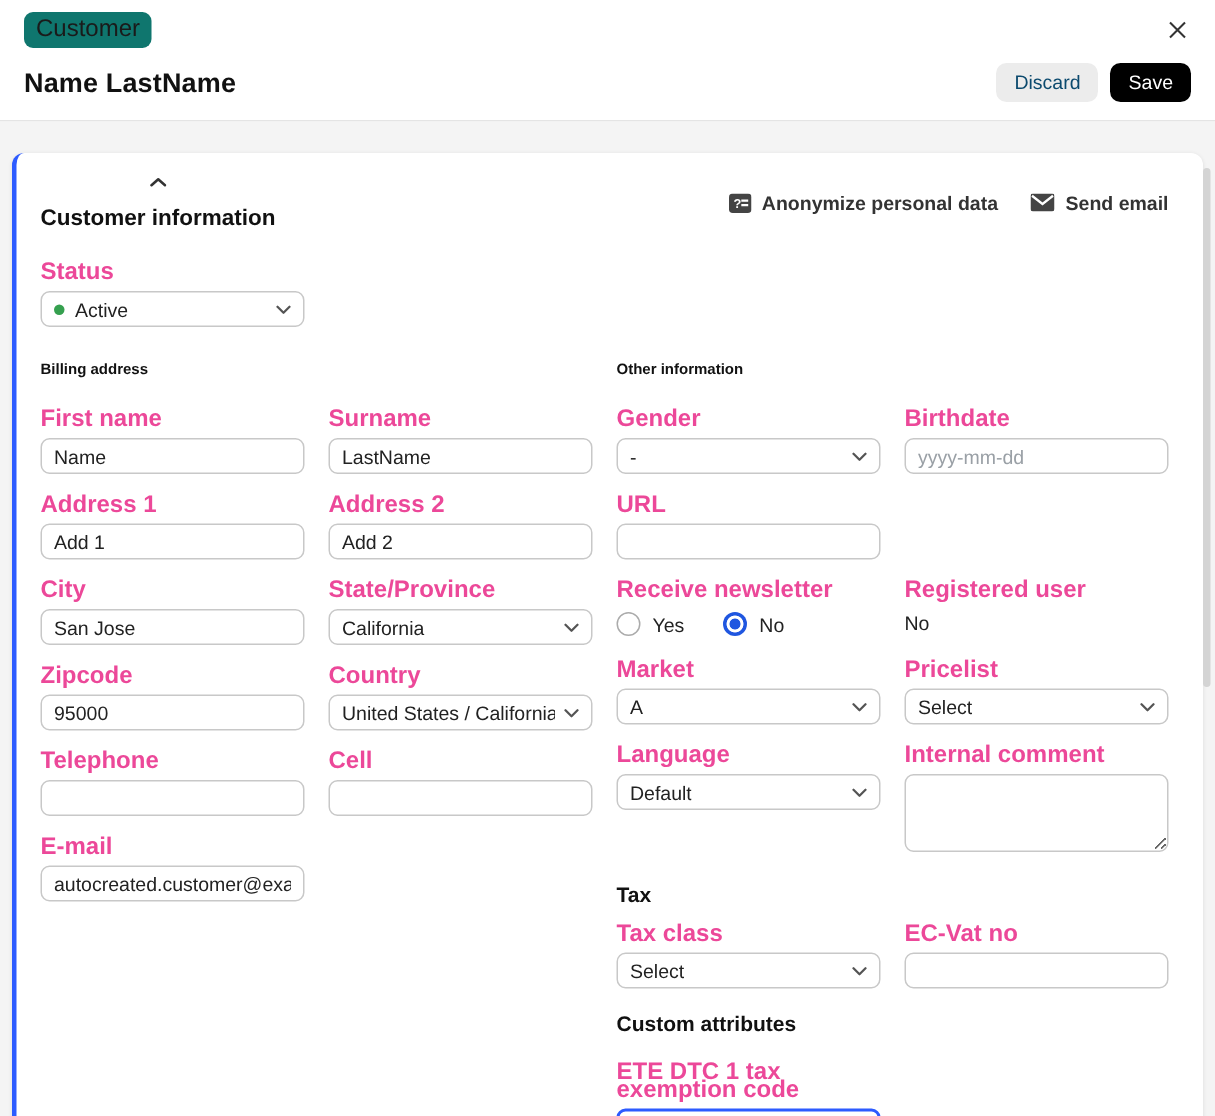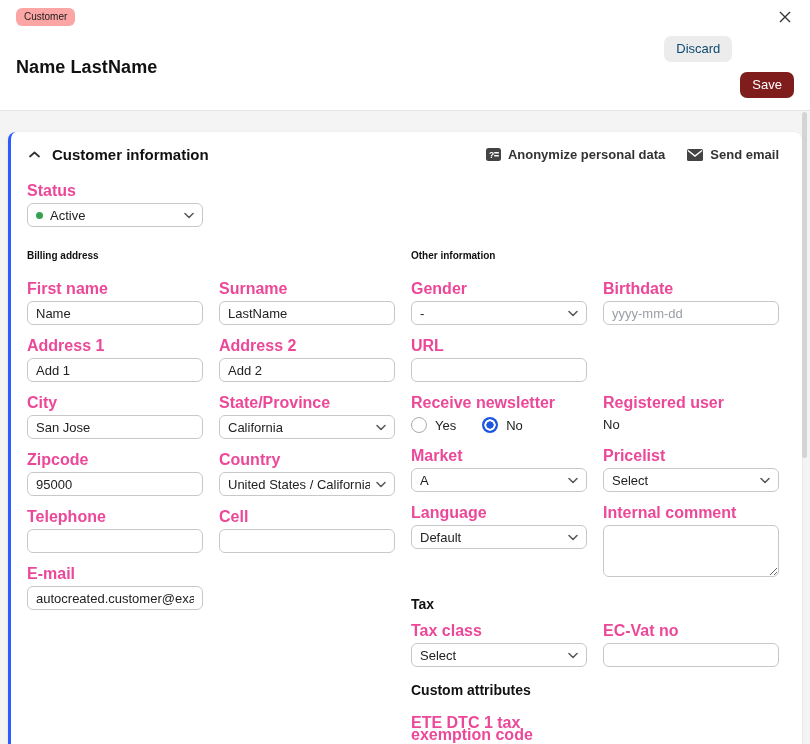--- a/index.html
+++ b/index.html
@@ -17,8 +17,8 @@
     padding: 8px 16px 0 16px;
   }
   .chip {
-    display: inline-block; background: #fca5a5; border-radius: 6px;
-    font-size: 10px; color: #1a1a1a; padding: 4px 8px; line-height: 1;
+    display: inline-block; background: #0f766e; border-radius: 6px;
+    font-size: 16px; color: #1a1a1a; padding: 4px 8px; line-height: 1;
   }
   .close-btn {
     background: none; border: none; cursor: pointer; padding: 2px;

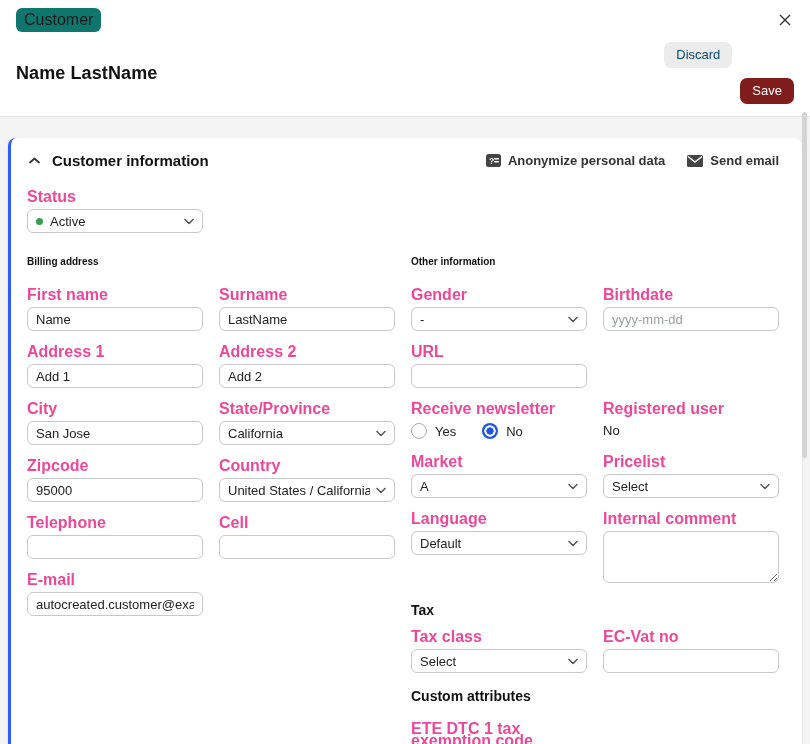--- a/index.html
+++ b/index.html
@@ -36,7 +36,7 @@
     font-family: inherit; font-size: 13px; cursor: pointer; line-height: 26px;
   }
   .btn-discard { background: #ececec; color: #0c4a6e; }
-  .btn-save    { background: #7f1d1d; color: #ffffff; margin-top: 36px; }
+  .btn-save    { background: #000000; color: #ffffff; }
 
   .divider { height: 1px; background: #e4e4e4; }
 

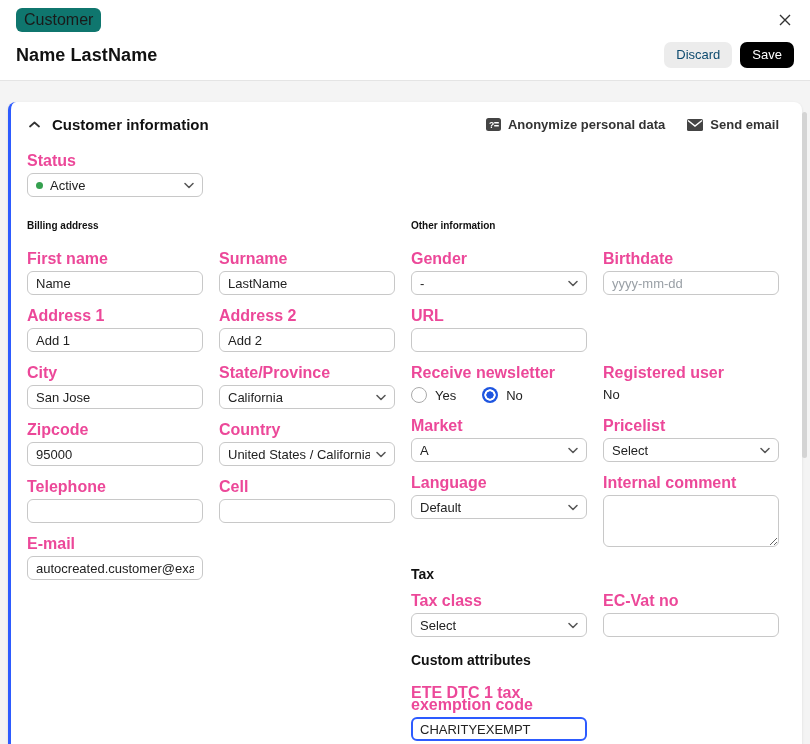--- a/index.html
+++ b/index.html
@@ -51,7 +51,7 @@
   }
 
   .card-head { display: flex; justify-content: space-between; align-items: center; }
-  .card-head-left { display: flex; align-items: center; gap: 10px; }
+  .card-head-left { display: flex; align-items: center; gap: 10px; flex-direction: column; }
   .collapse-btn { background: none; border: none; cursor: pointer; padding: 2px; display: flex; }
   .panel-title { font-size: 15px; font-weight: 700; color: #111; }
   .head-actions { display: flex; align-items: center; gap: 22px; }

